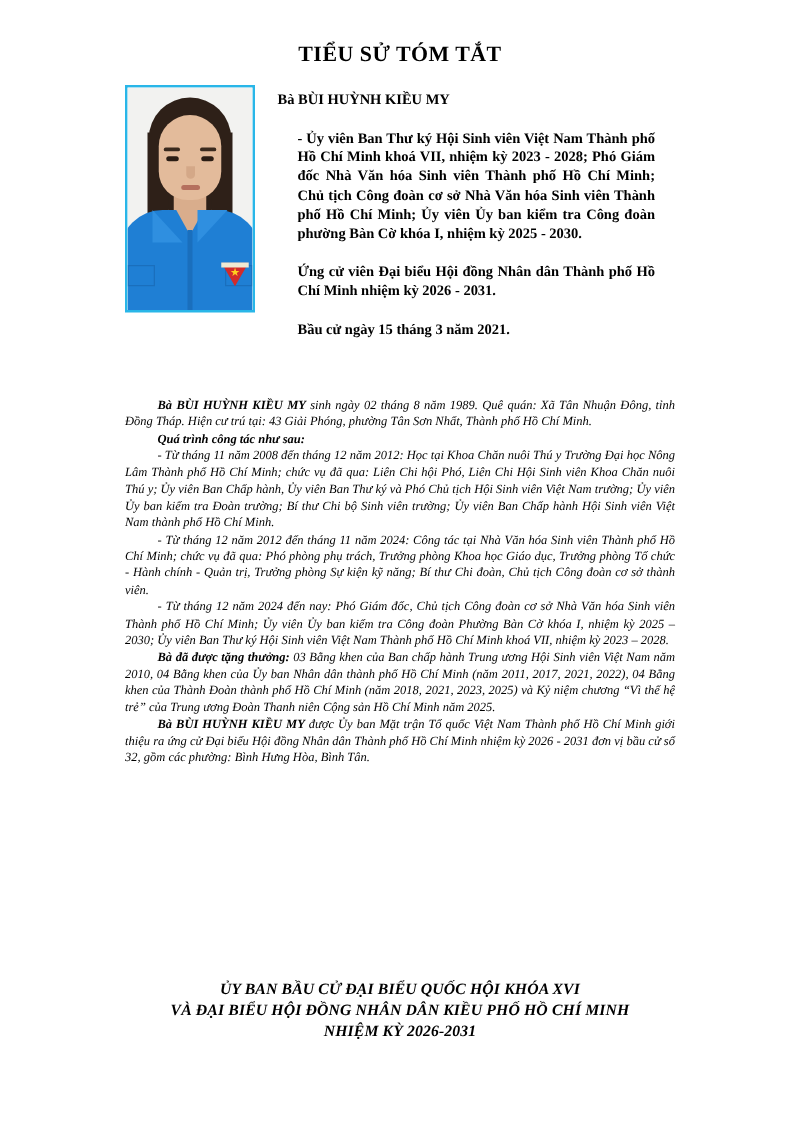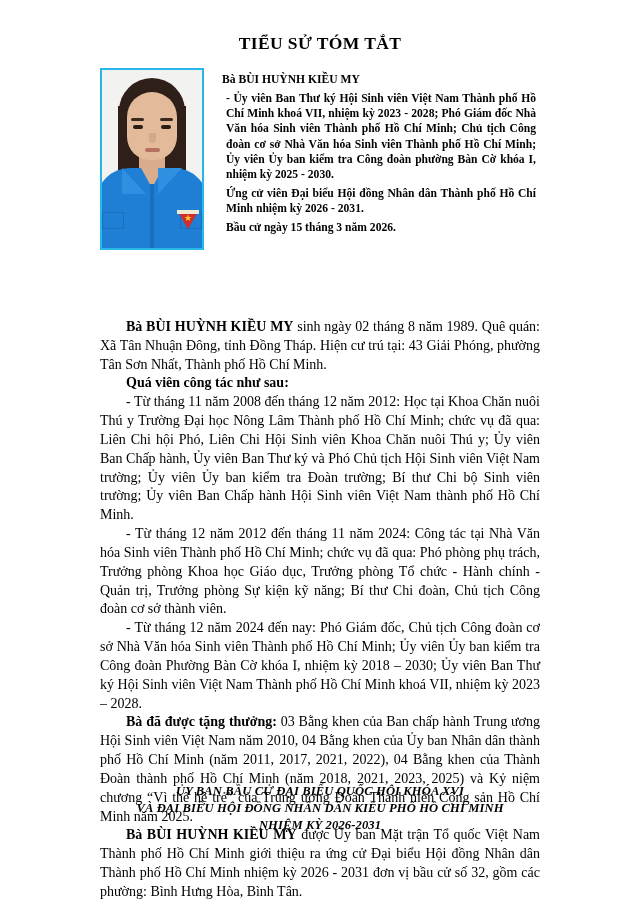--- a/index.html
+++ b/index.html
@@ -234,7 +234,7 @@
     text-justify: inter-word;
   }
   .header-block .hb-line {
-    margin: 4px;
+    margin: 16px;
   }
   .header-block .hb-name {
     margin: 0 0 1px 0;

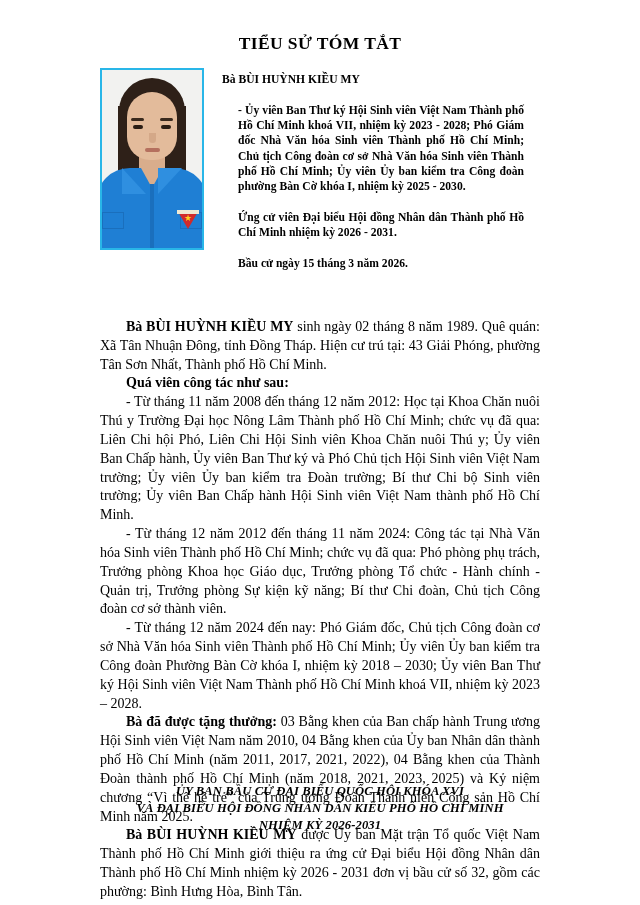--- a/index.html
+++ b/index.html
@@ -314,7 +314,7 @@
     <p class="hb-name">Bà BÙI HUỲNH KIỀU MY</p>
     <p class="hb-line">- Ủy viên Ban Thư ký Hội Sinh viên Việt Nam Thành phố Hồ Chí Minh khoá VII, nhiệm kỳ 2023 - 2028; Phó Giám đốc Nhà Văn hóa Sinh viên Thành phố Hồ Chí Minh; Chủ tịch Công đoàn cơ sở Nhà Văn hóa Sinh viên Thành phố Hồ Chí Minh; Ủy viên Ủy ban kiểm tra Công đoàn phường Bàn Cờ khóa I, nhiệm kỳ 2025 - 2030.</p>
     <p class="hb-line">Ứng cử viên Đại biểu Hội đồng Nhân dân Thành phố Hồ Chí Minh nhiệm kỳ 2026 - 2031.</p>
-    <p class="hb-line">Bầu cử ngày 15 tháng 3 năm 2026.</p>
+    <p class="hb-line">Bầu cử ngày 15 tháng 3 năm 2021.</p>
   </div>
 
   <div class="body-block">

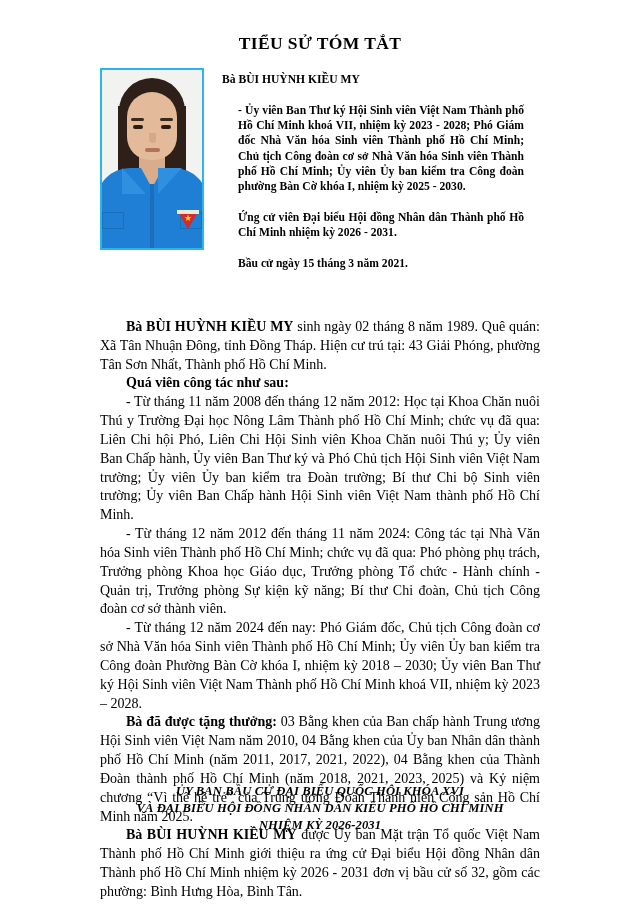--- a/index.html
+++ b/index.html
@@ -246,10 +246,11 @@
     left: 100px;
     top: 318px;
     width: 440px;
-    font-size: 14px;
+    font-size: 10px;
     line-height: 1.345;
     text-align: justify;
     text-justify: inter-word;
+    font-style: italic;
   }
   .body-block p {
     margin: 0;

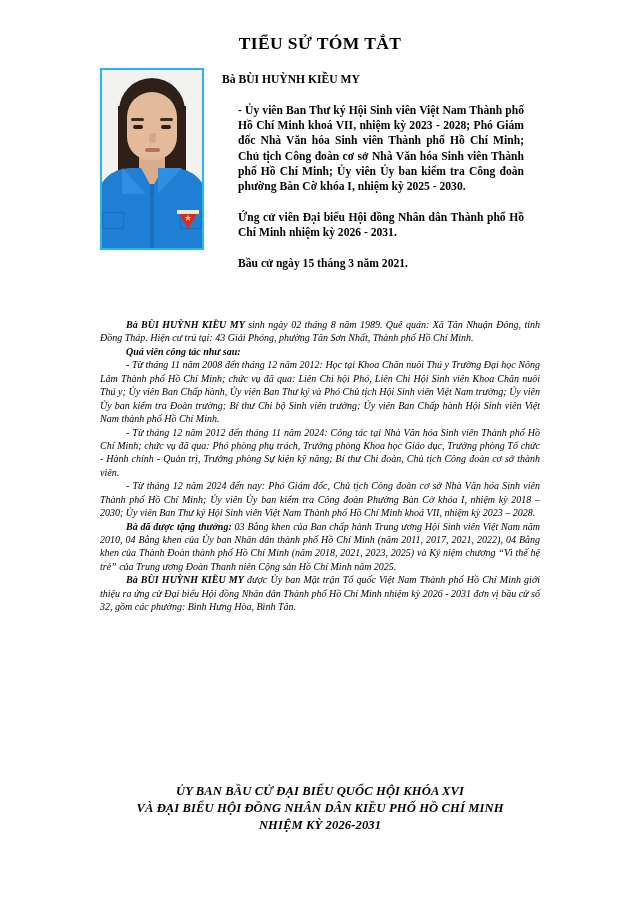--- a/index.html
+++ b/index.html
@@ -320,7 +320,7 @@
 
   <div class="body-block">
     <p><span class="b">Bà BÙI HUỲNH KIỀU MY</span><span> sinh ngày 02 tháng 8 năm 1989. Quê quán: Xã Tân Nhuận Đông, tỉnh Đồng Tháp. Hiện cư trú tại: 43 Giải Phóng, phường Tân Sơn Nhất, Thành phố Hồ Chí Minh.</span></p>
-    <p><span class="b">Quá viên công tác như sau:</span></p>
+    <p><span class="b">Quá trình công tác như sau:</span></p>
     <p>- Từ tháng 11 năm 2008 đến tháng 12 năm 2012: Học tại Khoa Chăn nuôi Thú y Trường Đại học Nông Lâm Thành phố Hồ Chí Minh; chức vụ đã qua: Liên Chi hội Phó, Liên Chi Hội Sinh viên Khoa Chăn nuôi Thú y; Ủy viên Ban Chấp hành, Ủy viên Ban Thư ký và Phó Chủ tịch Hội Sinh viên Việt Nam trường; Ủy viên Ủy ban kiểm tra Đoàn trường; Bí thư Chi bộ Sinh viên trường; Ủy viên Ban Chấp hành Hội Sinh viên Việt Nam thành phố Hồ Chí Minh.</p>
     <p>- Từ tháng 12 năm 2012 đến tháng 11 năm 2024: Công tác tại Nhà Văn hóa Sinh viên Thành phố Hồ Chí Minh; chức vụ đã qua: Phó phòng phụ trách, Trưởng phòng Khoa học Giáo dục, Trưởng phòng Tổ chức - Hành chính - Quản trị, Trưởng phòng Sự kiện kỹ năng; Bí thư Chi đoàn, Chủ tịch Công đoàn cơ sở thành viên.</p>
     <p>- Từ tháng 12 năm 2024 đến nay: Phó Giám đốc, Chủ tịch Công đoàn cơ sở Nhà Văn hóa Sinh viên Thành phố Hồ Chí Minh; Ủy viên Ủy ban kiểm tra Công đoàn Phường Bàn Cờ khóa I, nhiệm kỳ 2018 – 2030; Ủy viên Ban Thư ký Hội Sinh viên Việt Nam Thành phố Hồ Chí Minh khoá VII, nhiệm kỳ 2023 – 2028.</p>

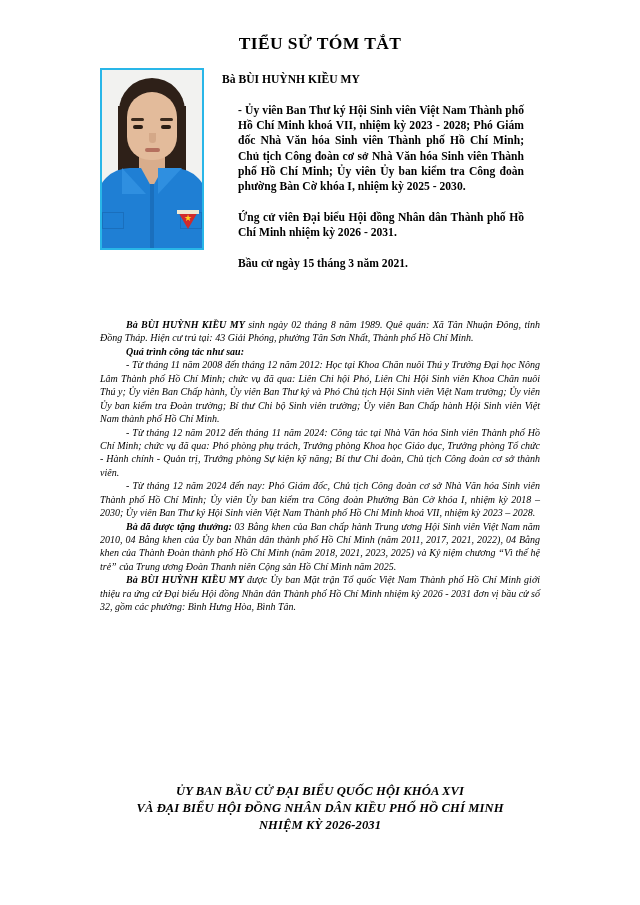--- a/index.html
+++ b/index.html
@@ -323,7 +323,7 @@
     <p><span class="b">Quá trình công tác như sau:</span></p>
     <p>- Từ tháng 11 năm 2008 đến tháng 12 năm 2012: Học tại Khoa Chăn nuôi Thú y Trường Đại học Nông Lâm Thành phố Hồ Chí Minh; chức vụ đã qua: Liên Chi hội Phó, Liên Chi Hội Sinh viên Khoa Chăn nuôi Thú y; Ủy viên Ban Chấp hành, Ủy viên Ban Thư ký và Phó Chủ tịch Hội Sinh viên Việt Nam trường; Ủy viên Ủy ban kiểm tra Đoàn trường; Bí thư Chi bộ Sinh viên trường; Ủy viên Ban Chấp hành Hội Sinh viên Việt Nam thành phố Hồ Chí Minh.</p>
     <p>- Từ tháng 12 năm 2012 đến tháng 11 năm 2024: Công tác tại Nhà Văn hóa Sinh viên Thành phố Hồ Chí Minh; chức vụ đã qua: Phó phòng phụ trách, Trưởng phòng Khoa học Giáo dục, Trưởng phòng Tổ chức - Hành chính - Quản trị, Trưởng phòng Sự kiện kỹ năng; Bí thư Chi đoàn, Chủ tịch Công đoàn cơ sở thành viên.</p>
-    <p>- Từ tháng 12 năm 2024 đến nay: Phó Giám đốc, Chủ tịch Công đoàn cơ sở Nhà Văn hóa Sinh viên Thành phố Hồ Chí Minh; Ủy viên Ủy ban kiểm tra Công đoàn Phường Bàn Cờ khóa I, nhiệm kỳ 2018 – 2030; Ủy viên Ban Thư ký Hội Sinh viên Việt Nam Thành phố Hồ Chí Minh khoá VII, nhiệm kỳ 2023 – 2028.</p>
+    <p>- Từ tháng 12 năm 2024 đến nay: Phó Giám đốc, Chủ tịch Công đoàn cơ sở Nhà Văn hóa Sinh viên Thành phố Hồ Chí Minh; Ủy viên Ủy ban kiểm tra Công đoàn Phường Bàn Cờ khóa I, nhiệm kỳ 2025 – 2030; Ủy viên Ban Thư ký Hội Sinh viên Việt Nam Thành phố Hồ Chí Minh khoá VII, nhiệm kỳ 2023 – 2028.</p>
     <p><span class="b">Bà đã được tặng thưởng:</span><span> 03 Bằng khen của Ban chấp hành Trung ương Hội Sinh viên Việt Nam năm 2010, 04 Bằng khen của Ủy ban Nhân dân thành phố Hồ Chí Minh (năm 2011, 2017, 2021, 2022), 04 Bằng khen của Thành Đoàn thành phố Hồ Chí Minh (năm 2018, 2021, 2023, 2025) và Kỷ niệm chương “Vì thế hệ trẻ” của Trung ương Đoàn Thanh niên Cộng sản Hồ Chí Minh  năm 2025.</span></p>
     <p><span class="b">Bà BÙI HUỲNH KIỀU MY</span><span> được Ủy ban Mặt trận Tổ quốc Việt Nam Thành phố Hồ Chí Minh giới thiệu ra ứng cử Đại biểu Hội đồng Nhân dân Thành phố Hồ Chí Minh nhiệm kỳ 2026 - 2031 đơn vị bầu cử số 32, gồm các phường: Bình Hưng Hòa, Bình Tân.</span></p>
   </div>

